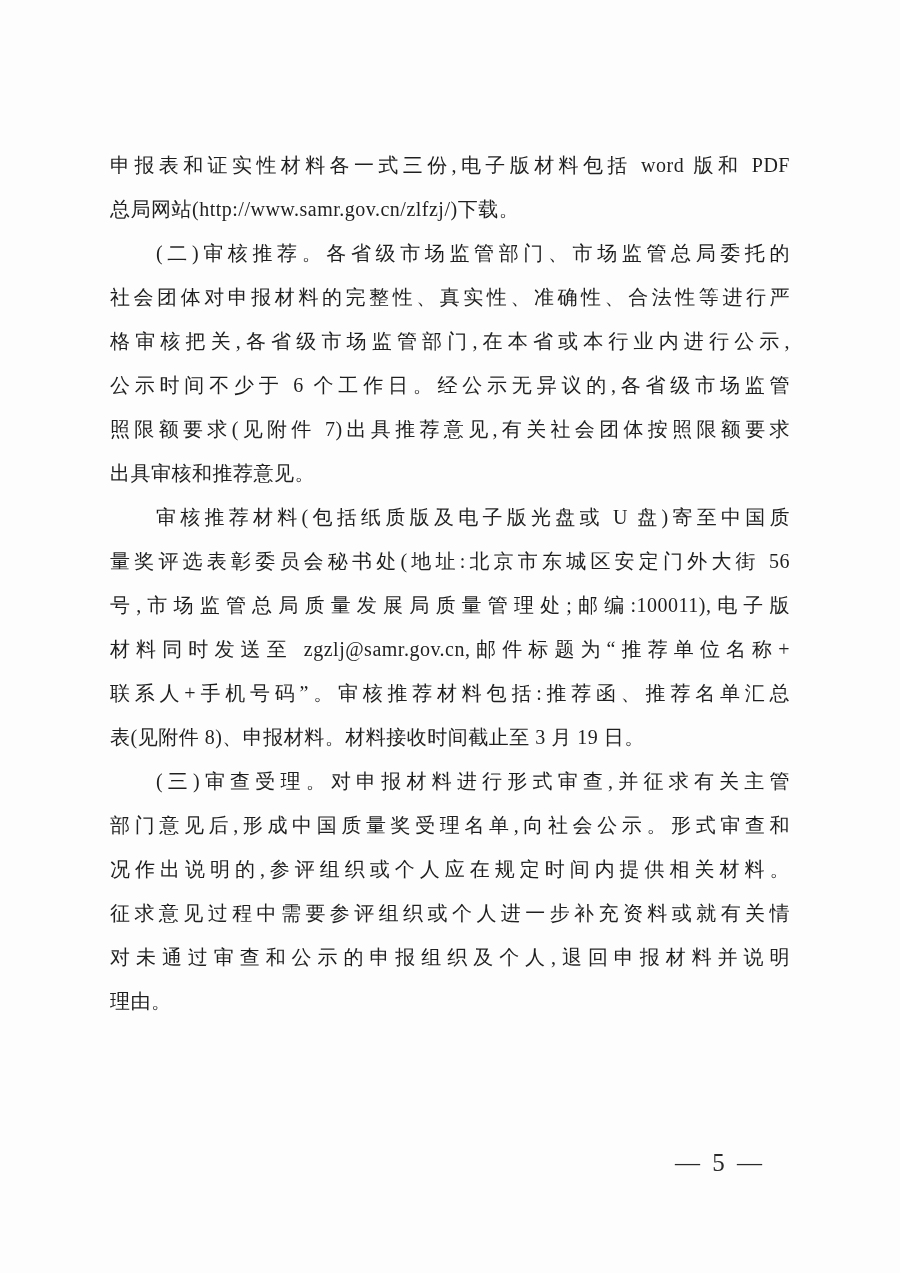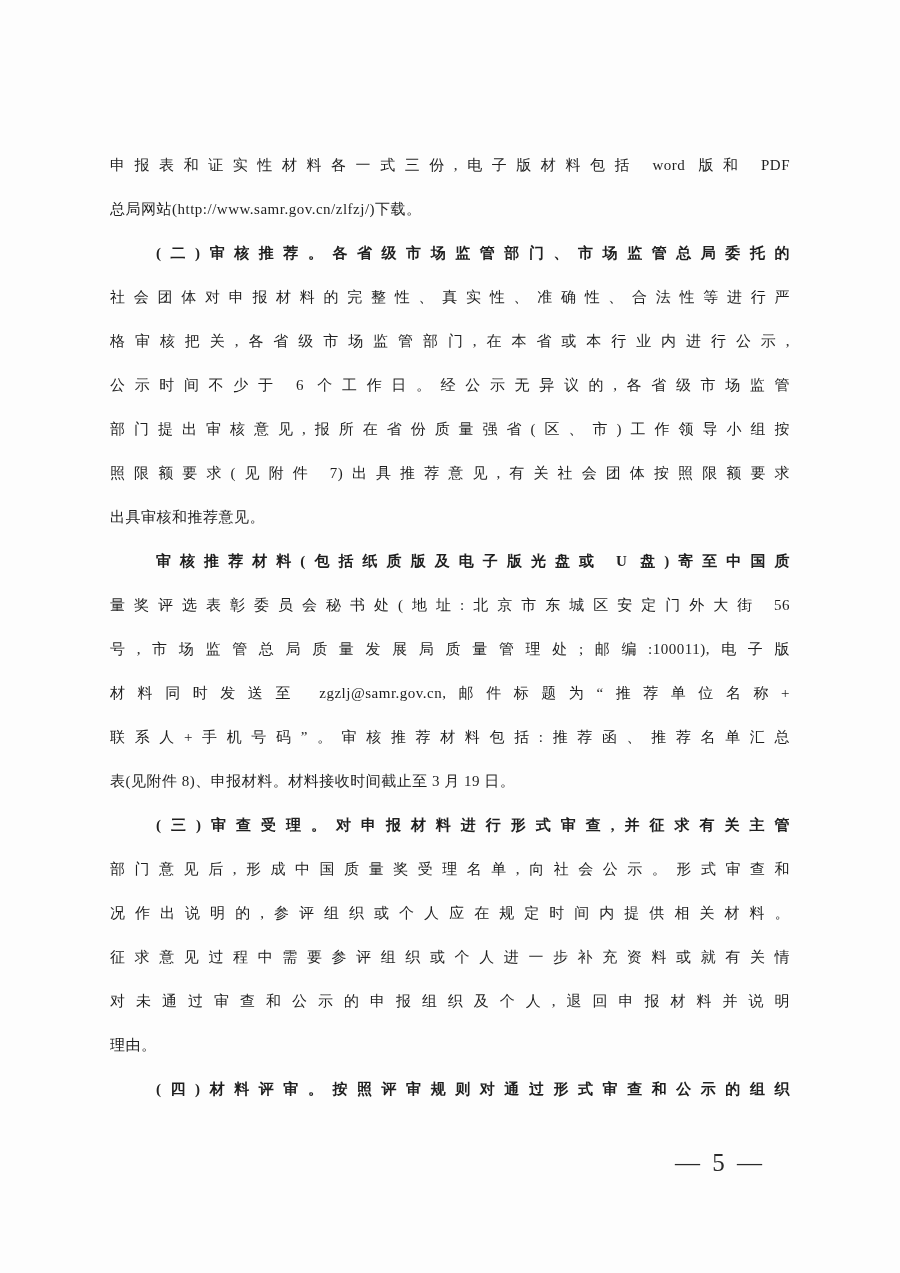--- a/index.html
+++ b/index.html
@@ -30,7 +30,7 @@
     margin: 0;
     height: 44px;
     line-height: 44px;
-    font-size: 15px;
+    font-size: 20px;
     letter-spacing: 0.5px;
     overflow: hidden;
     text-align: justify;

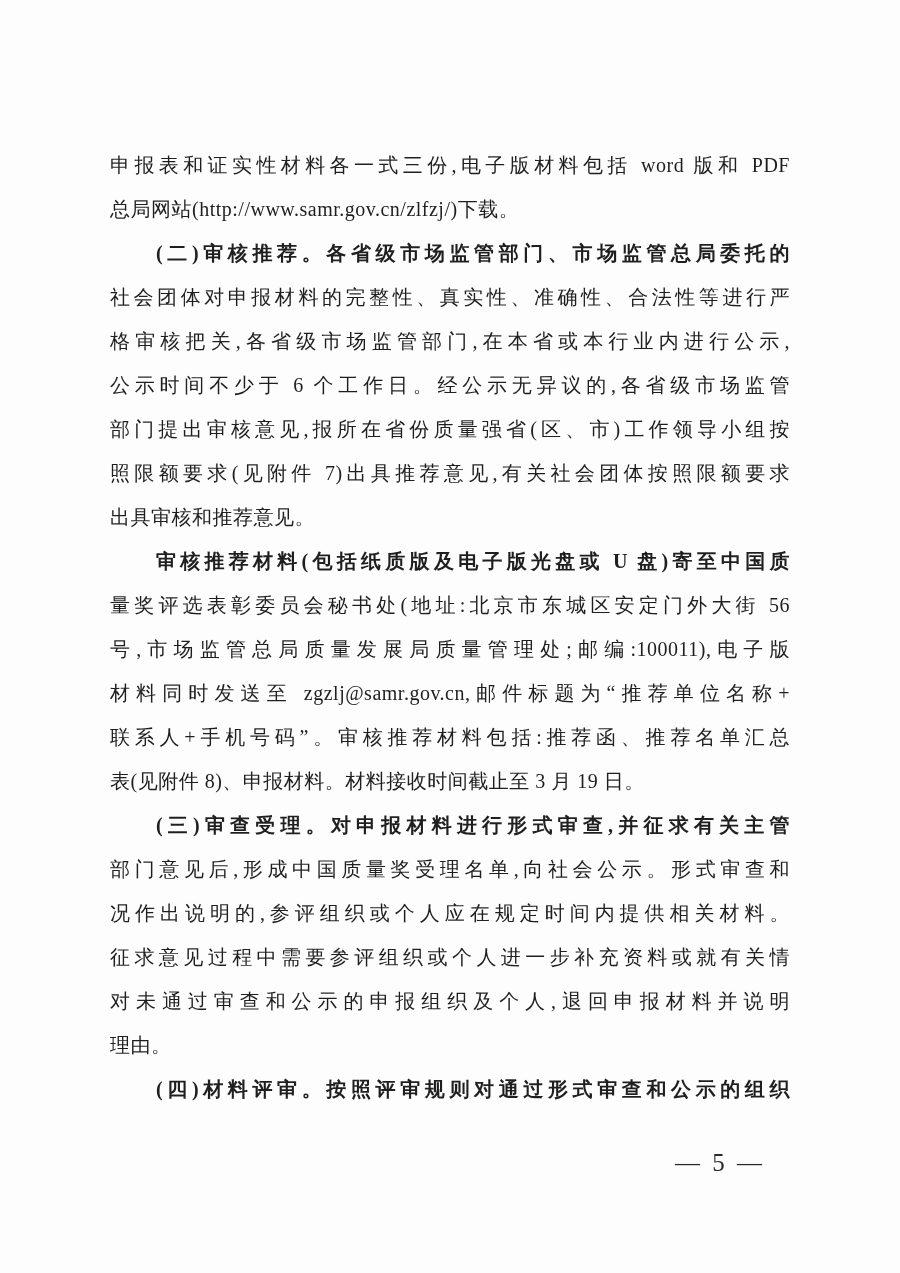--- a/index.html
+++ b/index.html
@@ -39,7 +39,6 @@
   }
   .line.indent {
     text-indent: 46px;
-    font-weight: bold;
   }
   .line.para-end {
     text-align: right;

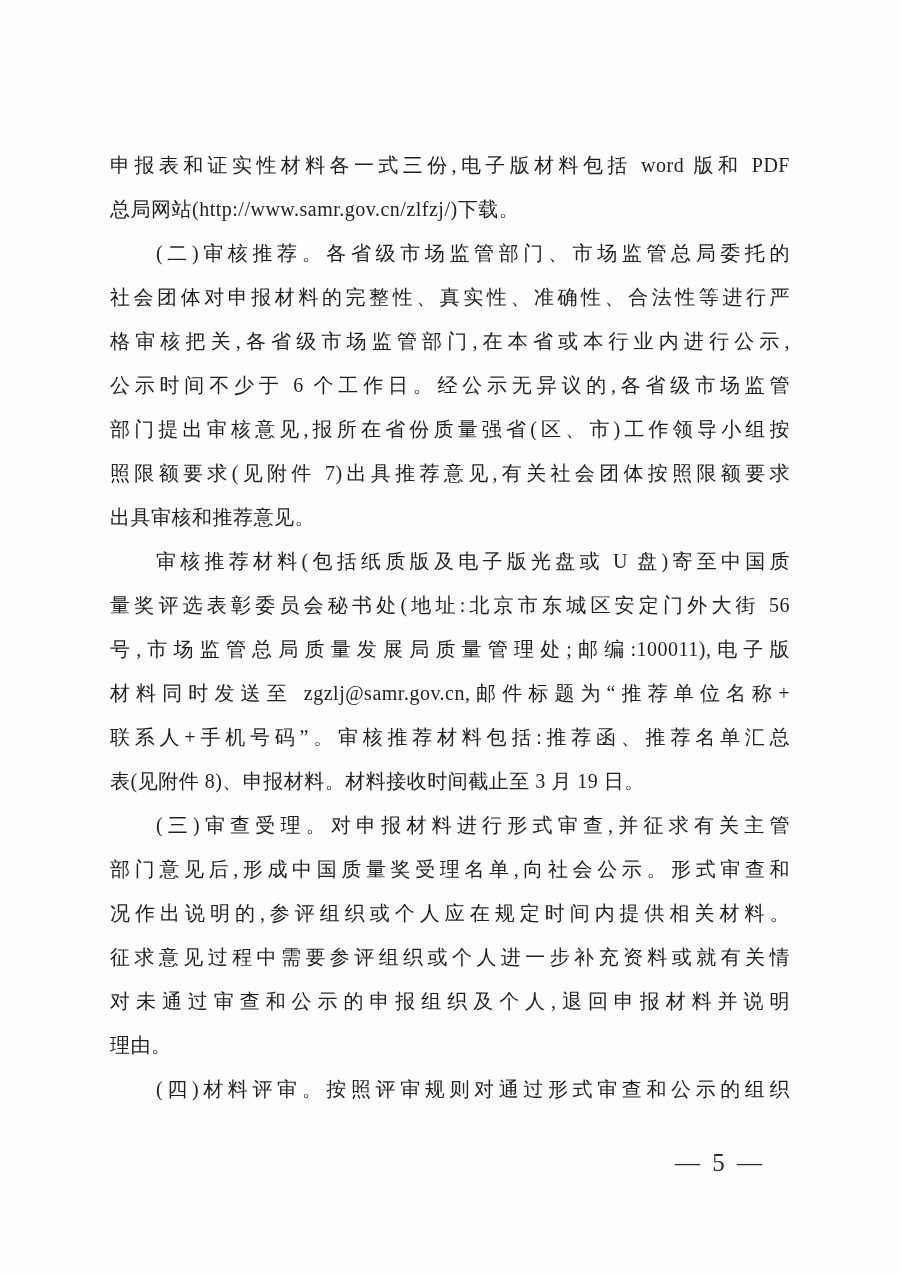--- a/index.html
+++ b/index.html
@@ -66,7 +66,6 @@
       <p class="line">社会团体对申报材料的完整性、真实性、准确性、合法性等进行严</p>
       <p class="line">格审核把关,各省级市场监管部门,在本省或本行业内进行公示,</p>
       <p class="line">公示时间不少于 6 个工作日。经公示无异议的,各省级市场监管</p>
-      <p class="line">部门提出审核意见,报所在省份质量强省(区、市)工作领导小组按</p>
       <p class="line">照限额要求(见附件 7)出具推荐意见,有关社会团体按照限额要求</p>
       <p class="line para-end">出具审核和推荐意见。</p>
       <p class="line indent">审核推荐材料(包括纸质版及电子版光盘或 U 盘)寄至中国质</p>

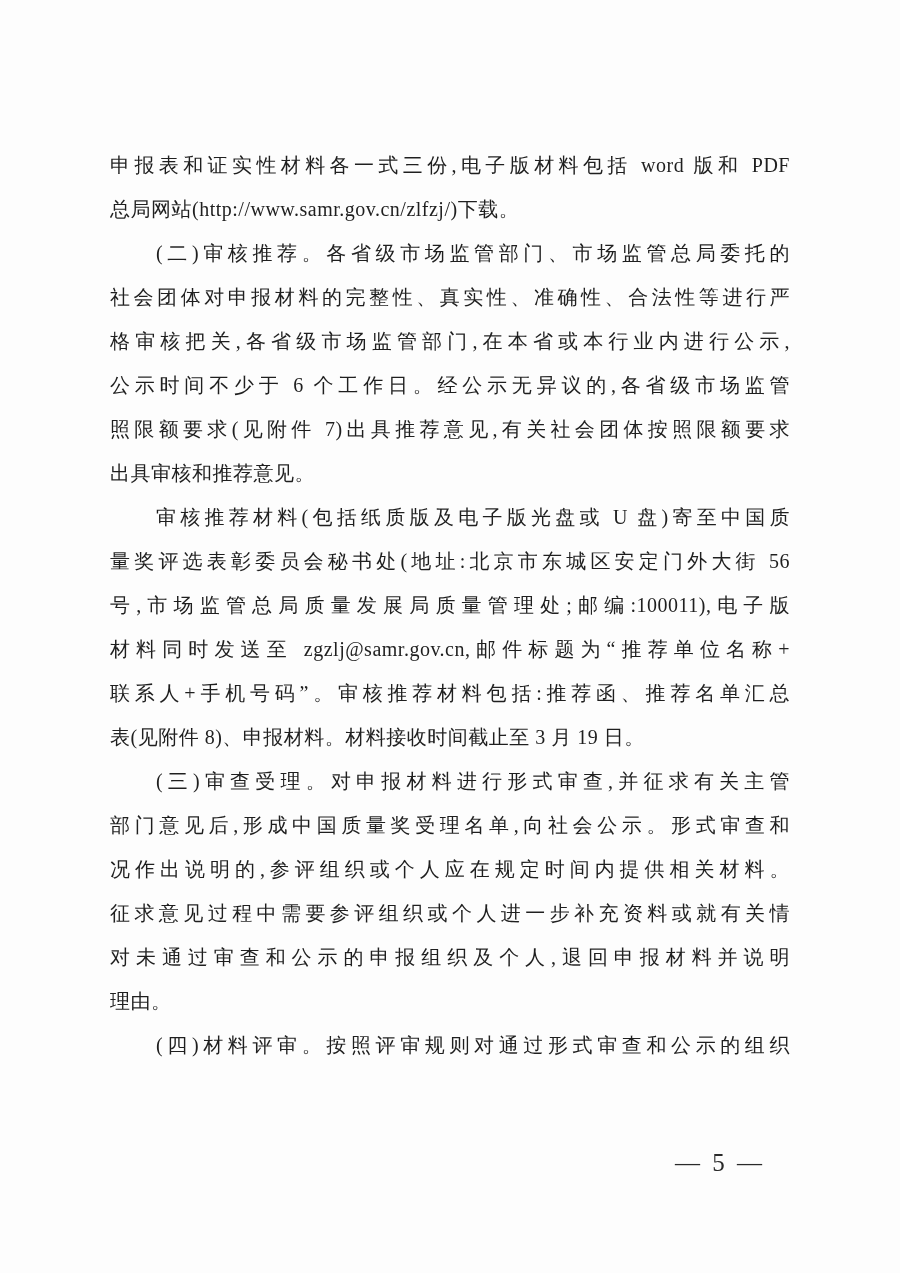--- a/index.html
+++ b/index.html
@@ -80,7 +80,6 @@
       <p class="line">征求意见过程中需要参评组织或个人进一步补充资料或就有关情</p>
       <p class="line">对未通过审查和公示的申报组织及个人,退回申报材料并说明</p>
       <p class="line para-end">理由。</p>
-      <p class="line indent">(四)材料评审。按照评审规则对通过形式审查和公示的组织</p>
     </main>
   <div class="page-number">— 5 —</div>
 </div>

